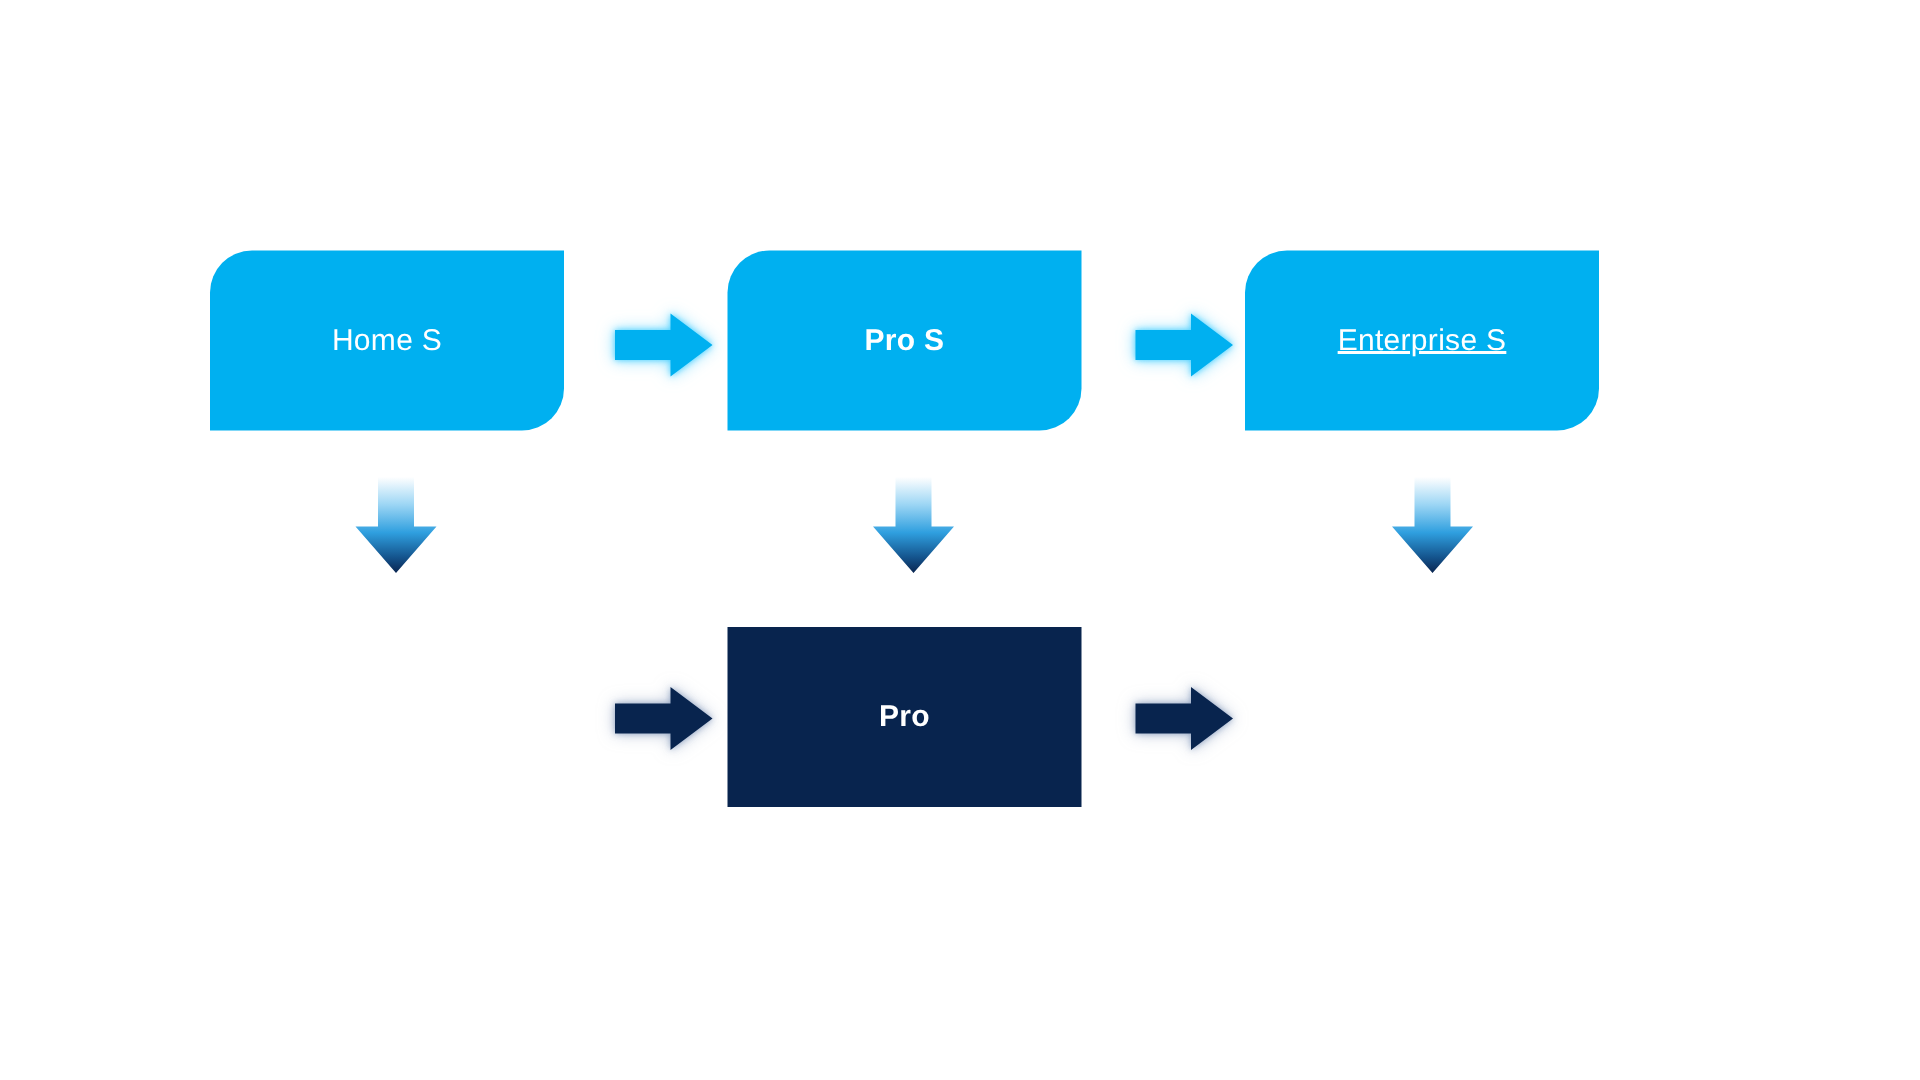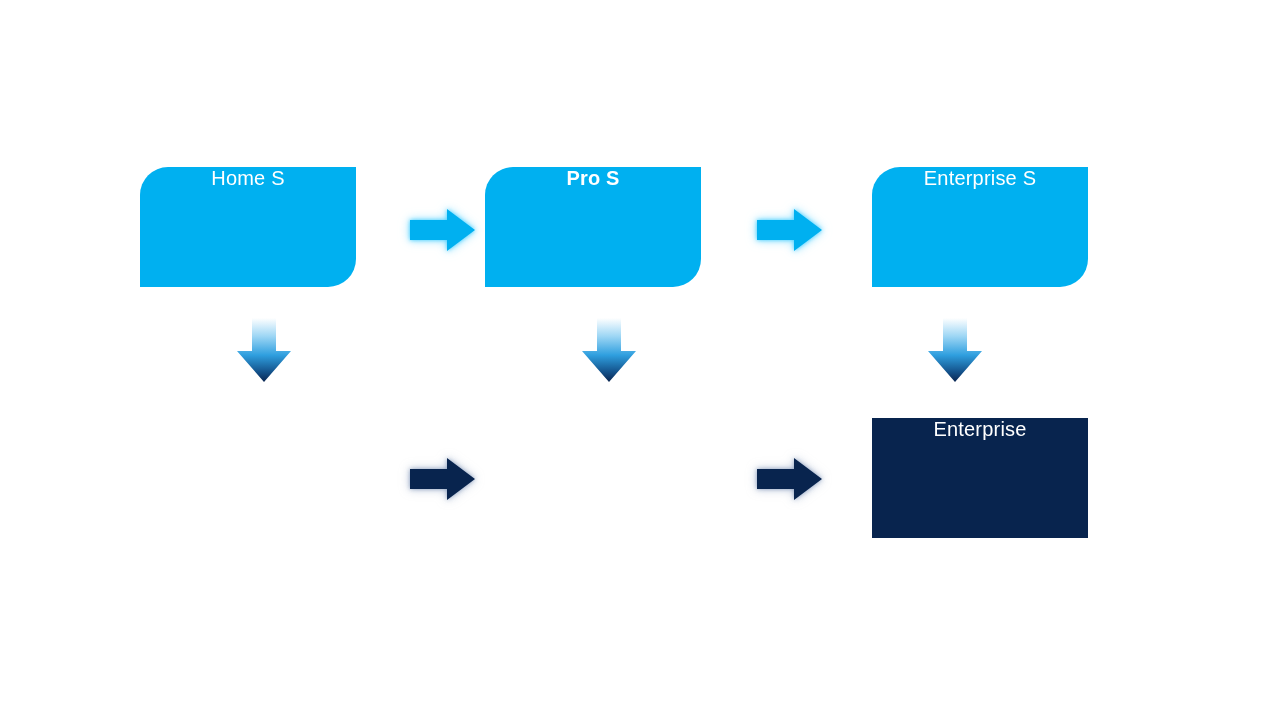--- a/index.html
+++ b/index.html
@@ -17,9 +17,10 @@
   }
   .node {
     position: absolute;
-    width: 216px;
+    width: 236px;
     height: 120px;
     display: flex;
+    align-items: center;
     justify-content: center;
     text-align: center;
     color: var(--text, #ffffff);

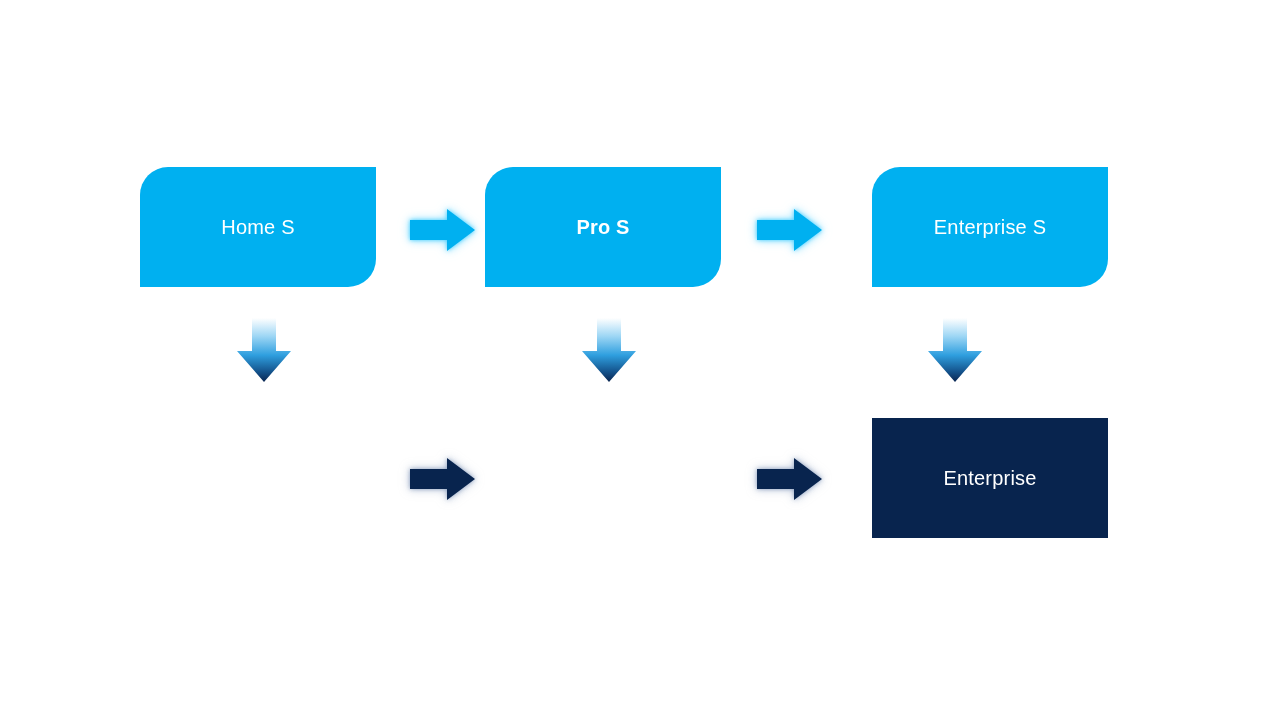--- a/index.html
+++ b/index.html
@@ -39,7 +39,7 @@
   }
   .col-1 { left: 140px; }
   .col-2 { left: 485px; font-weight: bold; }
-  .col-3 { left: 872px; }
+  .col-3 { left: 830px; text-decoration: underline; }
 
   .arrow-right {
     position: absolute;

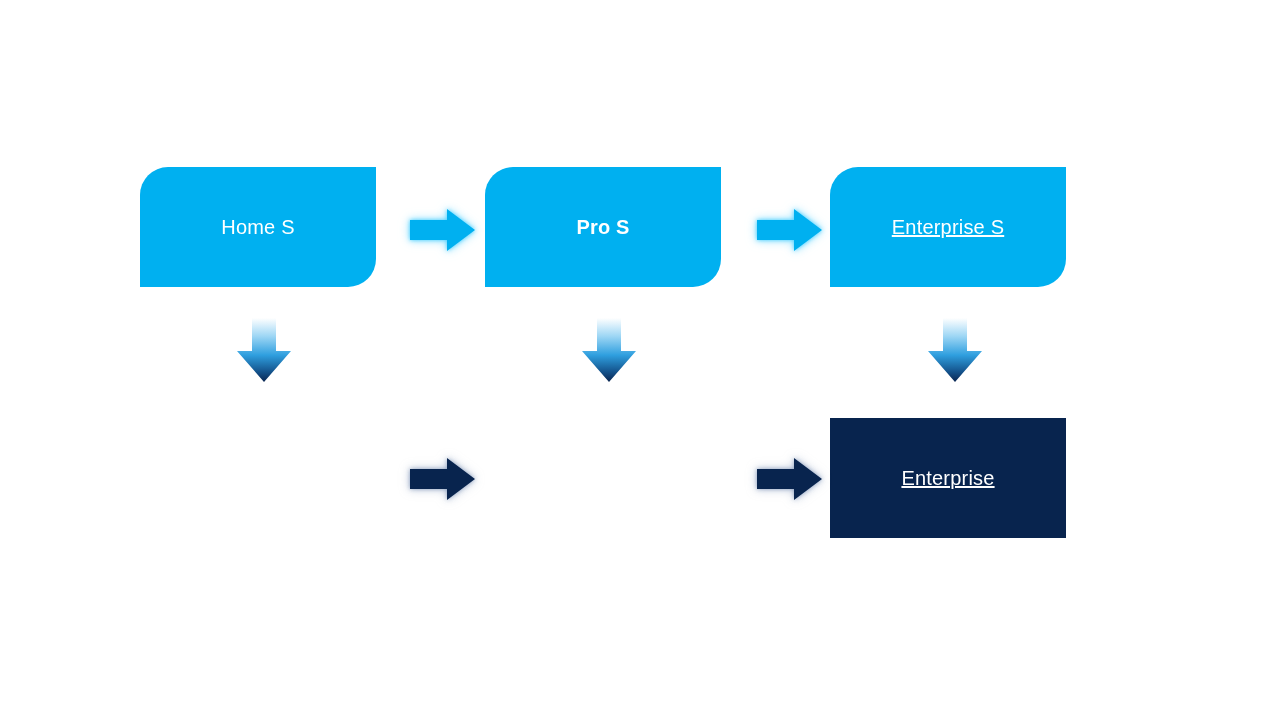--- a/index.html
+++ b/index.html
@@ -120,6 +120,9 @@
     <path d="M15 0 H39 V33 H54 L27 64 L0 33 H15 Z" fill="url(#downGrad)"></path>
   </svg>
 
+  <div class="node bottom col-2">
+    <span>Pro</span>
+  </div>
   <div class="node bottom col-3">
     <span>Enterprise</span>
   </div>

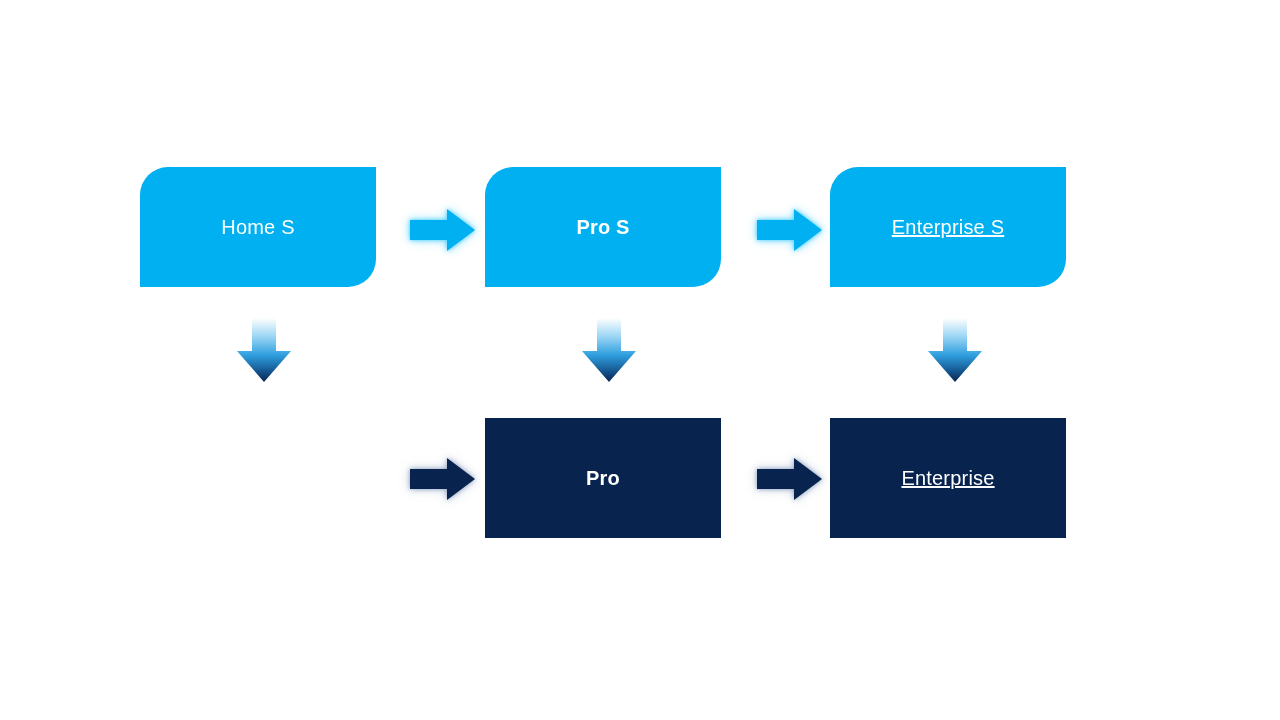--- a/index.html
+++ b/index.html
@@ -123,9 +123,6 @@
   <div class="node bottom col-2">
     <span>Pro</span>
   </div>
-  <div class="node bottom col-3">
-    <span>Enterprise</span>
-  </div>
 
   <svg class="arrow-right dark row-bottom gap-1" viewBox="0 0 66 44">
     <path d="M0 12 H37 V1 L65 22 L37 43 V32 H0 Z"></path>

